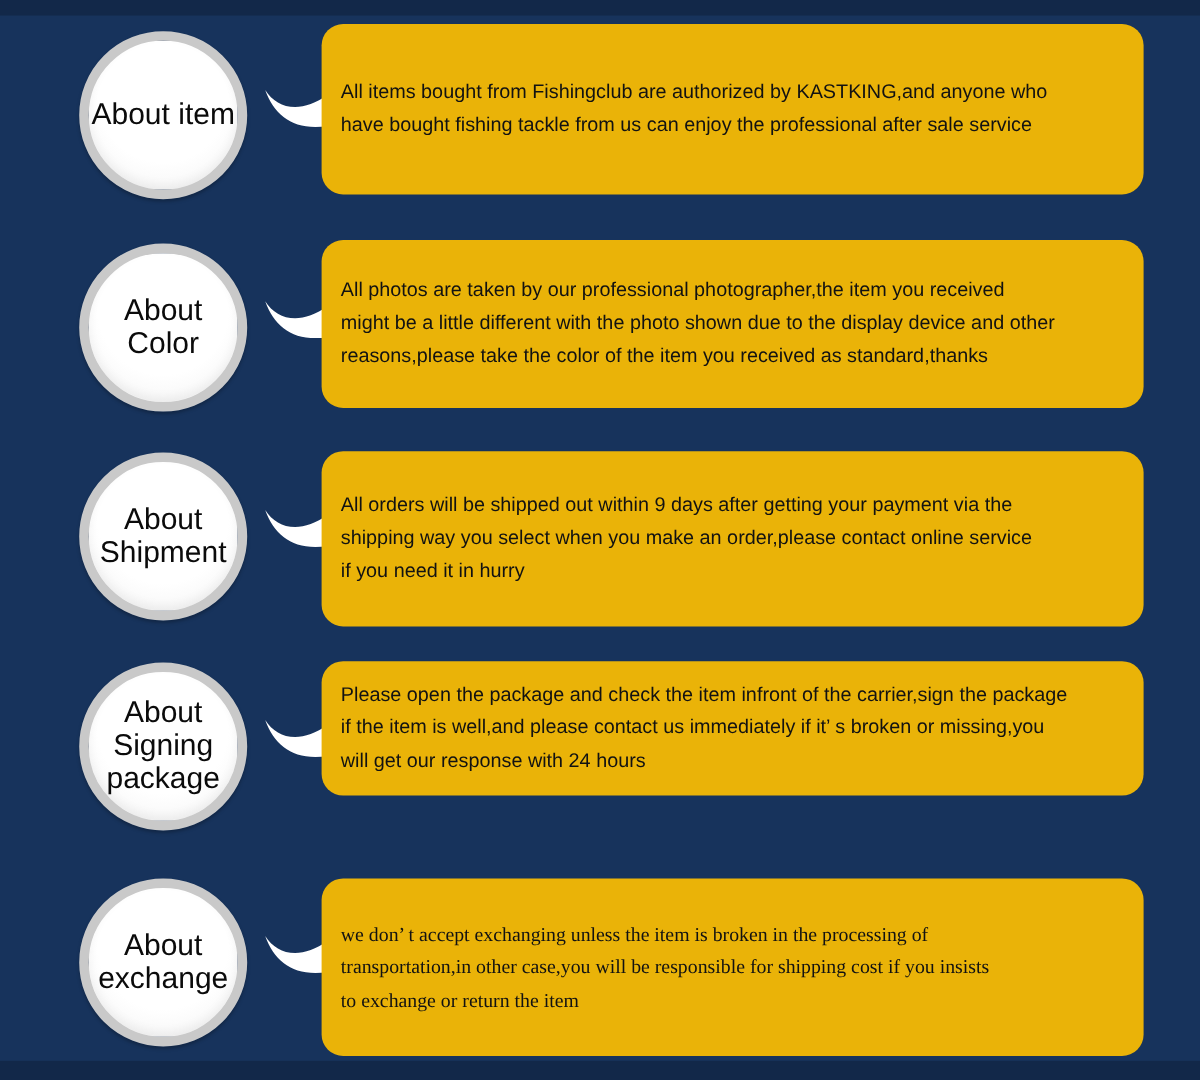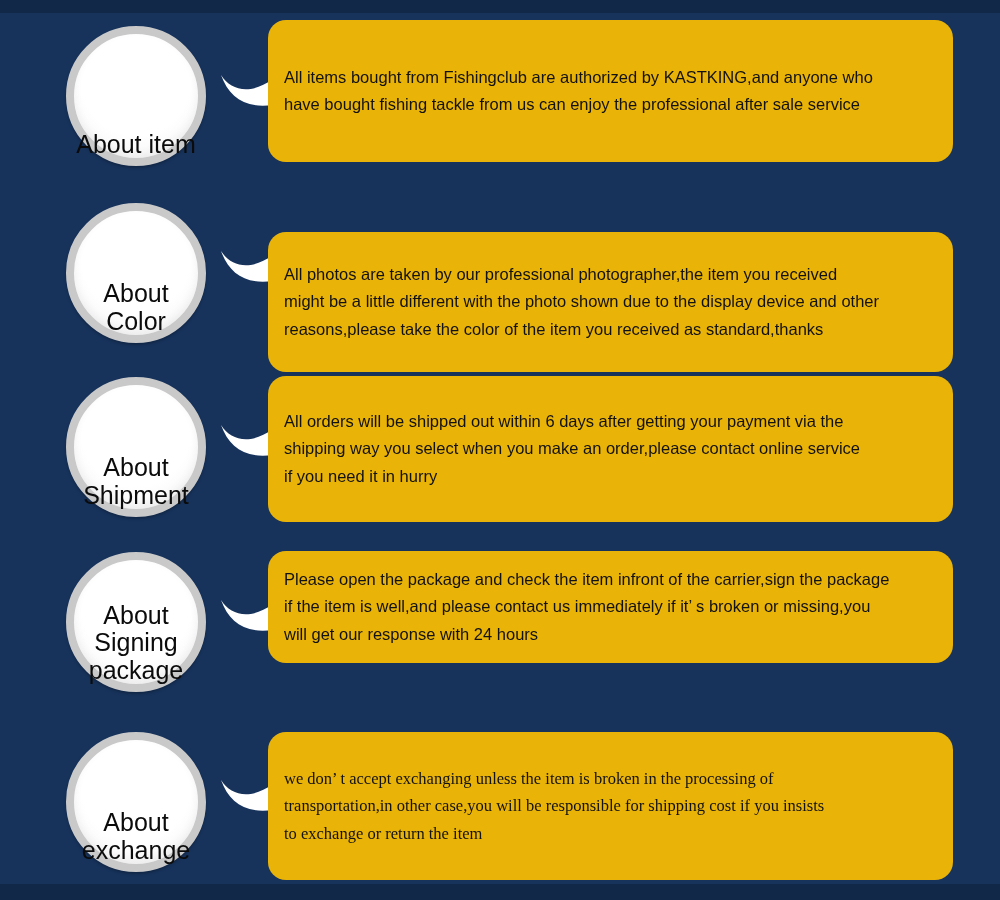--- a/index.html
+++ b/index.html
@@ -15,7 +15,7 @@
     border:8px solid #c9c9c9;border-radius:50%;
     background:radial-gradient(circle at 50% 38%, #ffffff 55%, #f7f7f7 80%, #ececec 100%);
     box-shadow:0 2px 3px rgba(0,0,0,.25), inset 0 -4px 8px rgba(0,0,0,.05);
-    display:flex;align-items:flex-end;justify-content:center;
+    display:flex;align-items:center;justify-content:center;
   }
   .badge span{
     display:block;text-align:center;color:#0b0b0b;

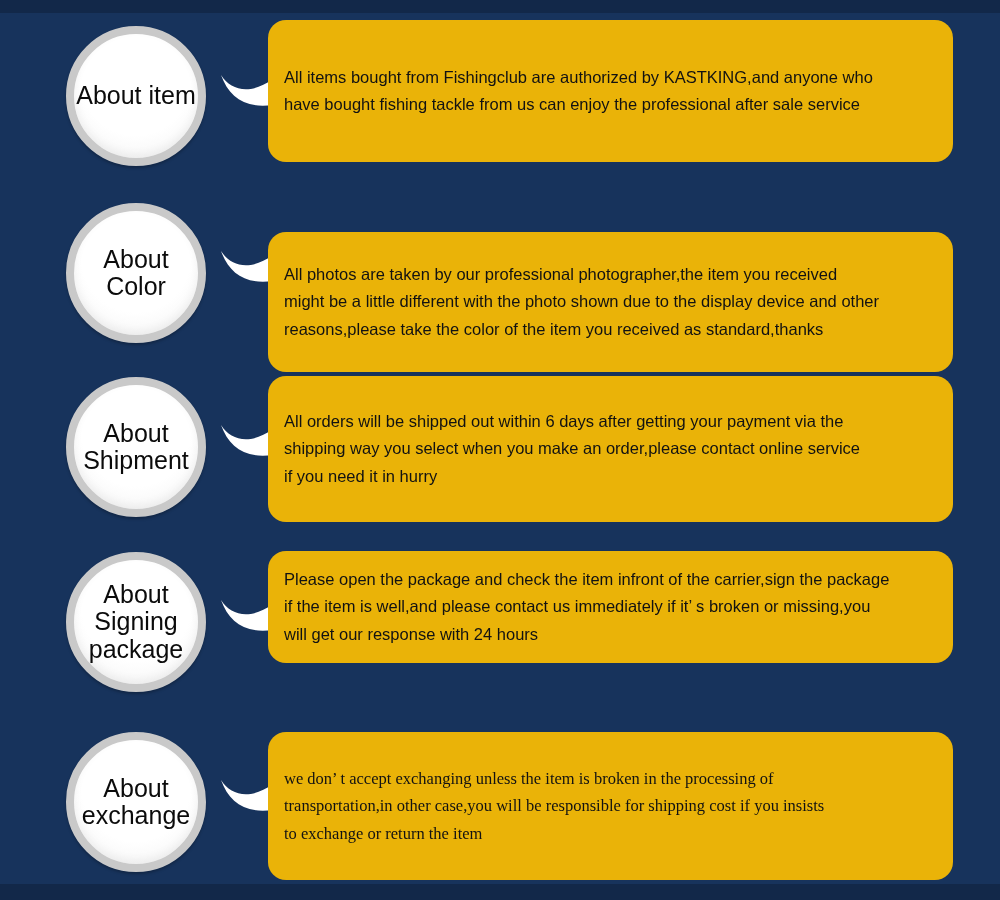--- a/index.html
+++ b/index.html
@@ -62,7 +62,7 @@
     <svg class="tail" style="top:245px;" viewBox="0 0 54 48">
       <path d="M2,6 C10,28 26,40 54,36 L54,10 C32,26 12,22 2,6 Z"></path>
     </svg>
-    <div class="bubble" style="top:200px;height:140px;margin-top:32px;">
+    <div class="bubble" style="top:200px;height:140px;">
       <p>All photos are taken by our professional photographer,the item you received
 might be a little different with the photo shown due to the display device and other
 reasons,please take the color of the item you received as standard,thanks</p>

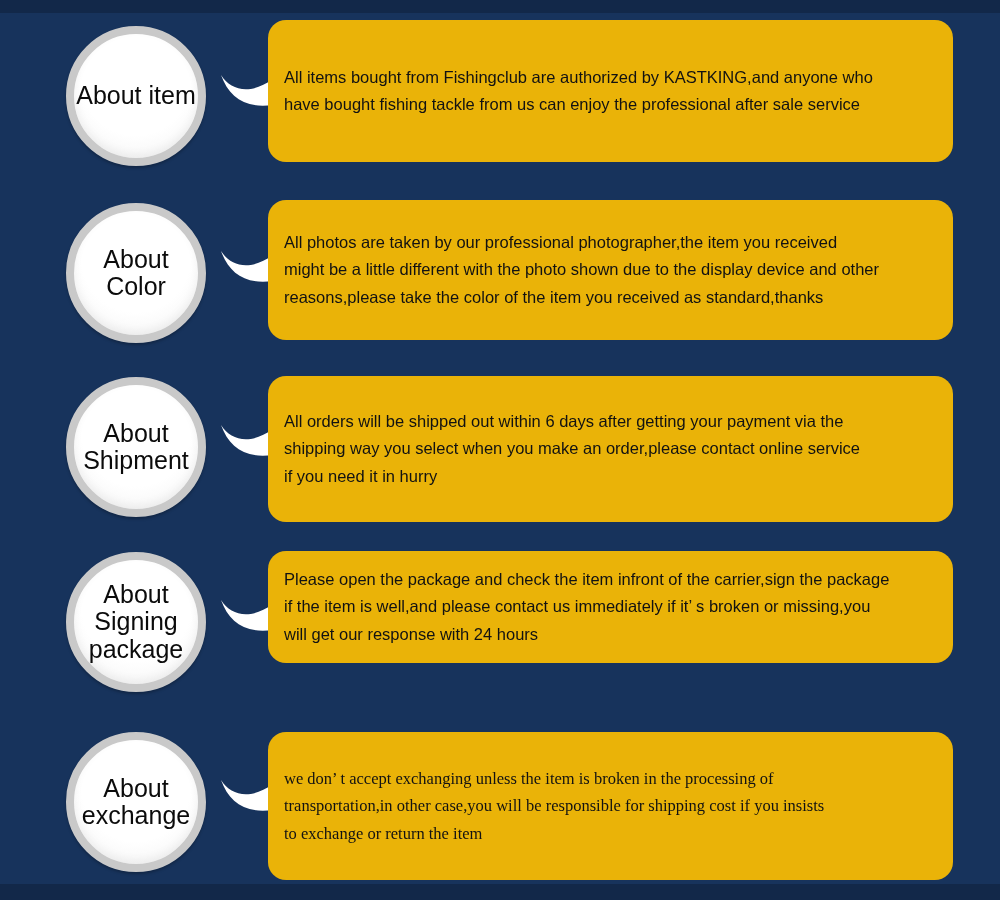--- a/index.html
+++ b/index.html
@@ -78,7 +78,7 @@
       <path d="M2,6 C10,28 26,40 54,36 L54,10 C32,26 12,22 2,6 Z"></path>
     </svg>
     <div class="bubble" style="top:376px;height:146px;">
-      <p>All orders will be shipped out within 6 days after getting your payment via the
+      <p>All orders will be shipped out within 9 days after getting your payment via the
 shipping way you select when you make an order,please contact online service
 if you need it in hurry</p>
     </div>

